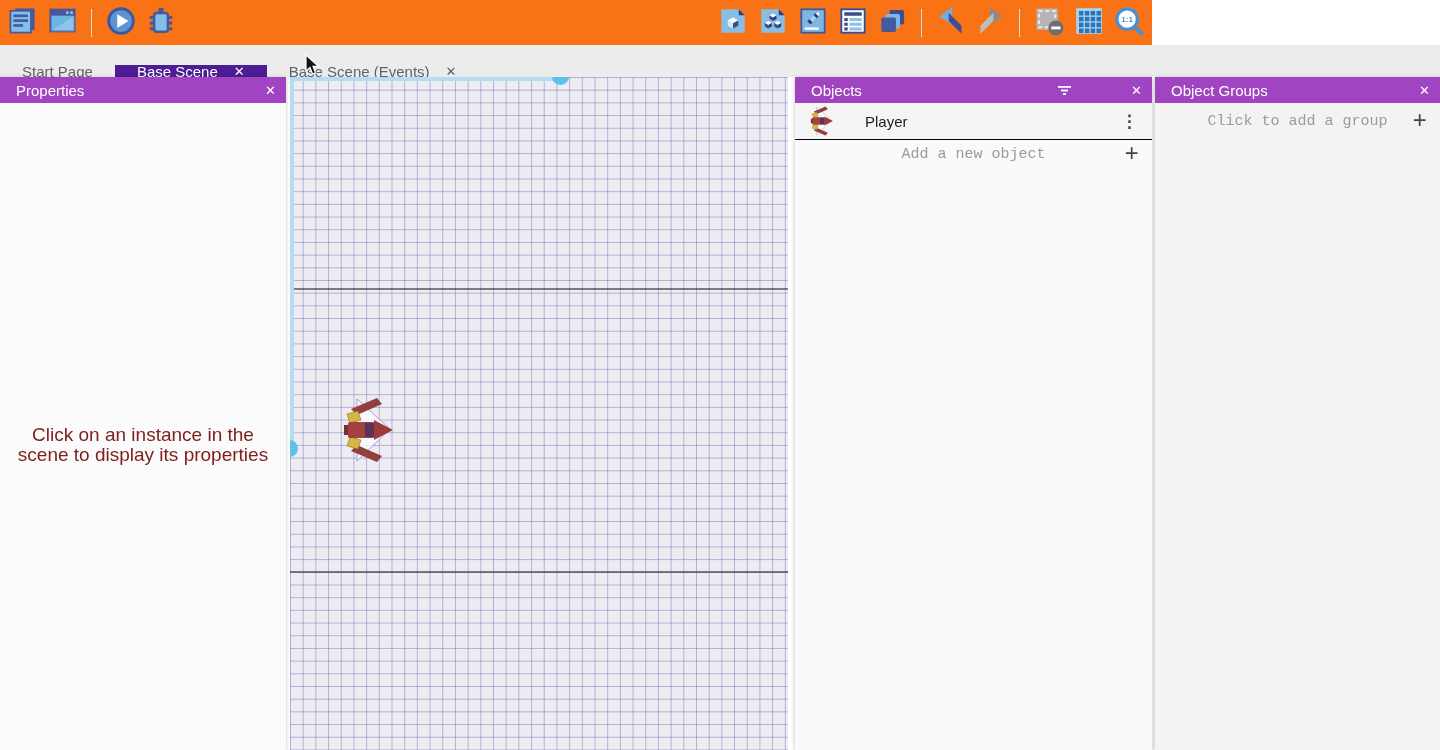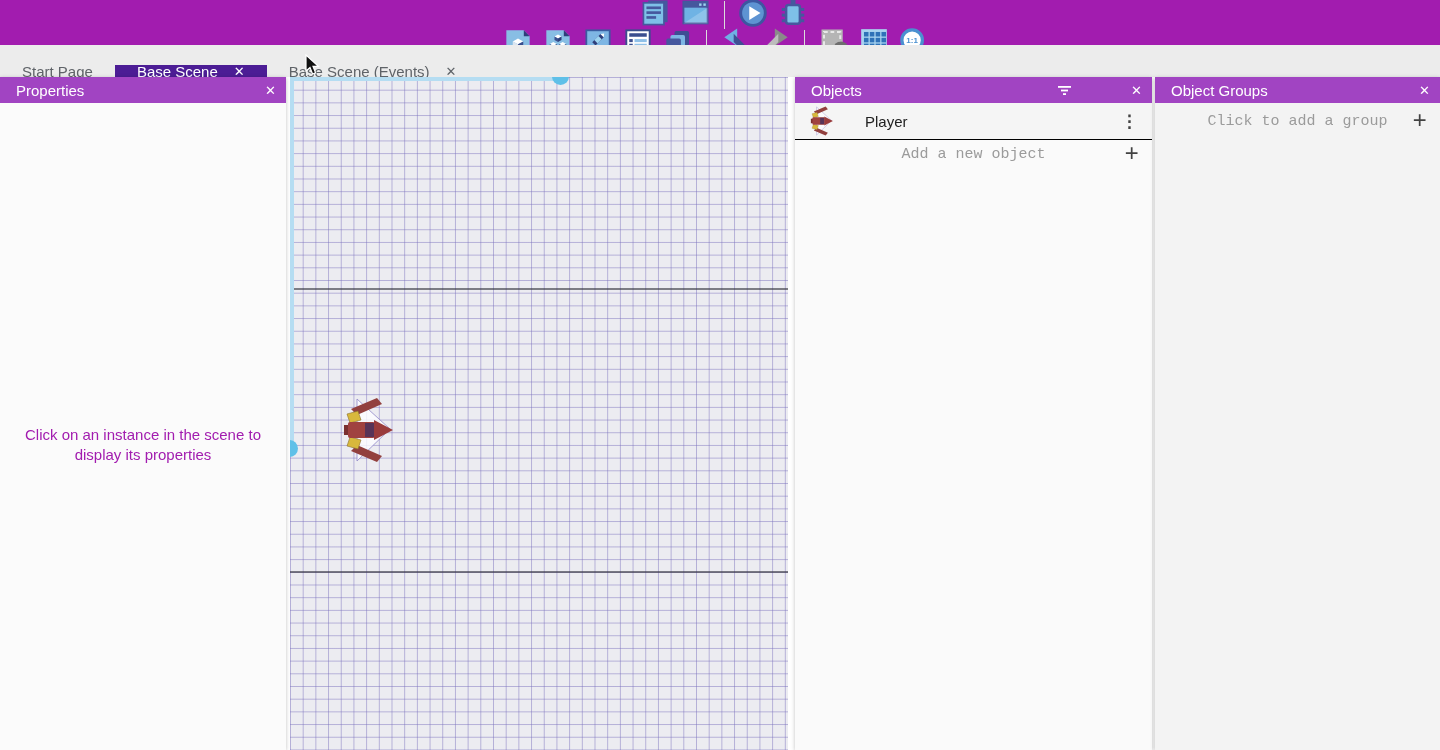--- a/index.html
+++ b/index.html
@@ -6,8 +6,8 @@
   html,body { width:1440px; height:750px; overflow:hidden; background:#fff;
               font-family:"Liberation Sans", sans-serif; }
   
-  .toolbar { position:absolute; left:0; top:0; width:1440px; height:45px; background:#a21caf;
-             display:flex; align-items:center; justify-content:space-between;flex-direction:column; }
+  .toolbar { position:absolute; left:0; top:0; width:1152px; height:45px; background:#f97316;
+             display:flex; align-items:center; justify-content:space-between; }
   .tb-group { display:flex; align-items:center; gap:11px; }
   .tb-group.left { padding-left:8px; }
   .tb-group.right { padding-right:9px; }

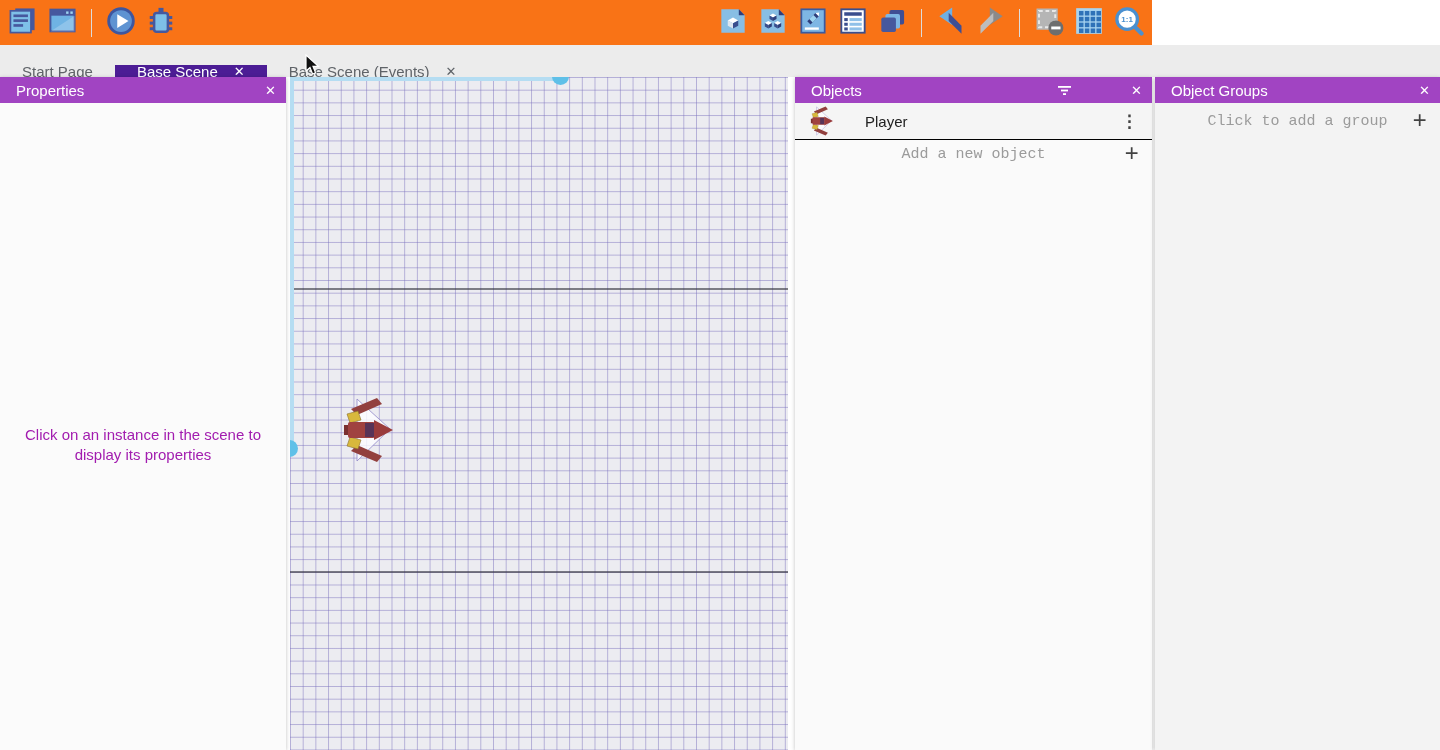--- a/index.html
+++ b/index.html
@@ -31,7 +31,7 @@
   #objects-panel    { left:795px; width:357px; background:#FAFAFA; }
   #groups-panel     { left:1155px; width:285px; background:#F3F3F3; }
   .props-message { position:absolute; top:348px; left:0; width:100%; padding:0 10px; text-align:center;
-                   font-size:15px; line-height:20px; color:#a21caf; }
+                   font-size:19px; line-height:20px; color:#7f1d1d; }
   .object-row { height:37px; background:#F5F5F5; border-bottom:1px solid #000000;
                 display:flex; align-items:center; cursor:pointer; }
   .object-thumb { width:30px; height:30px; margin-left:12px; }

